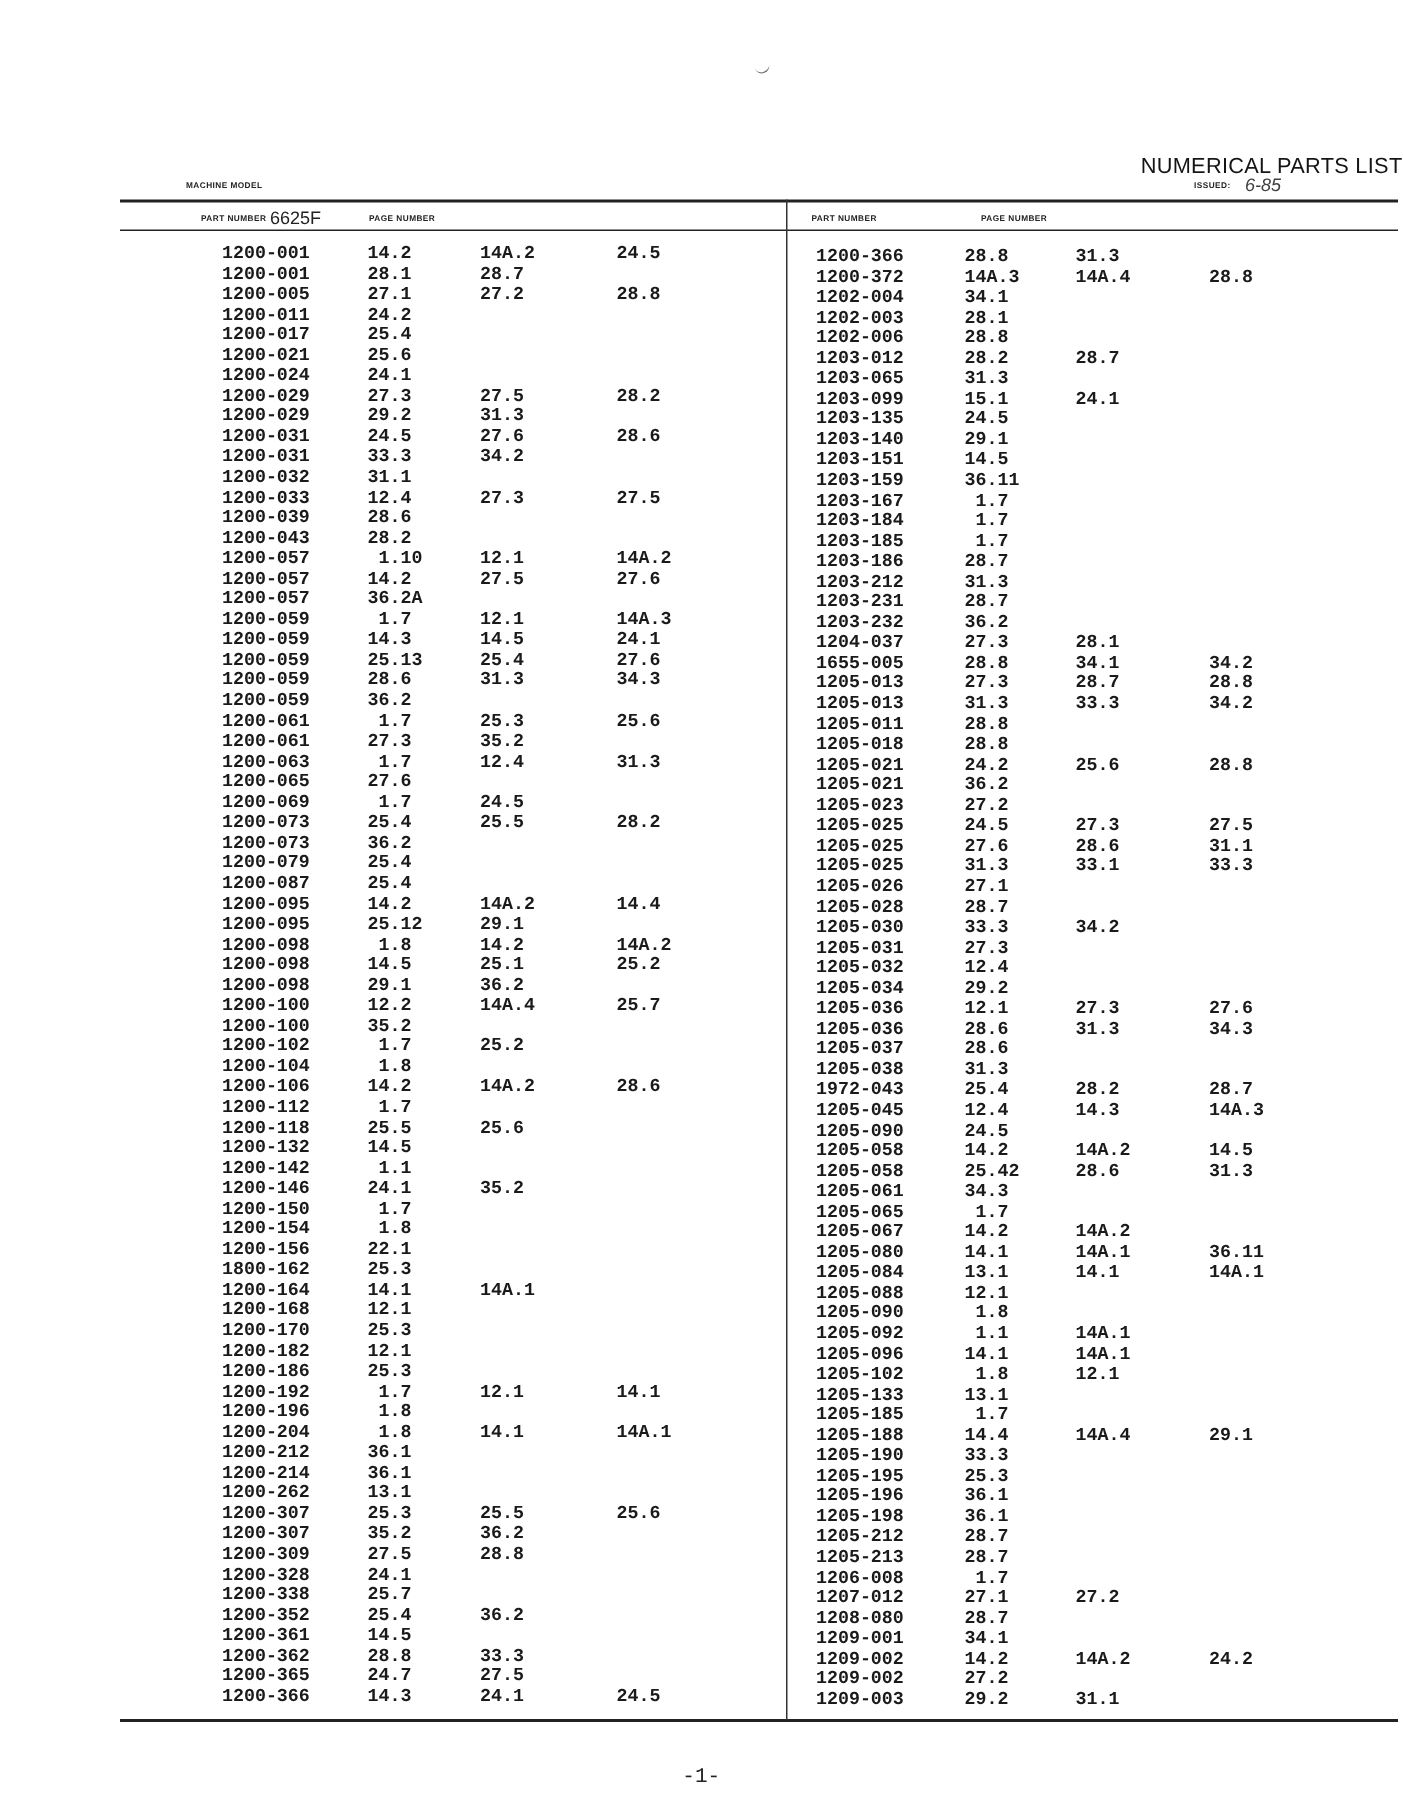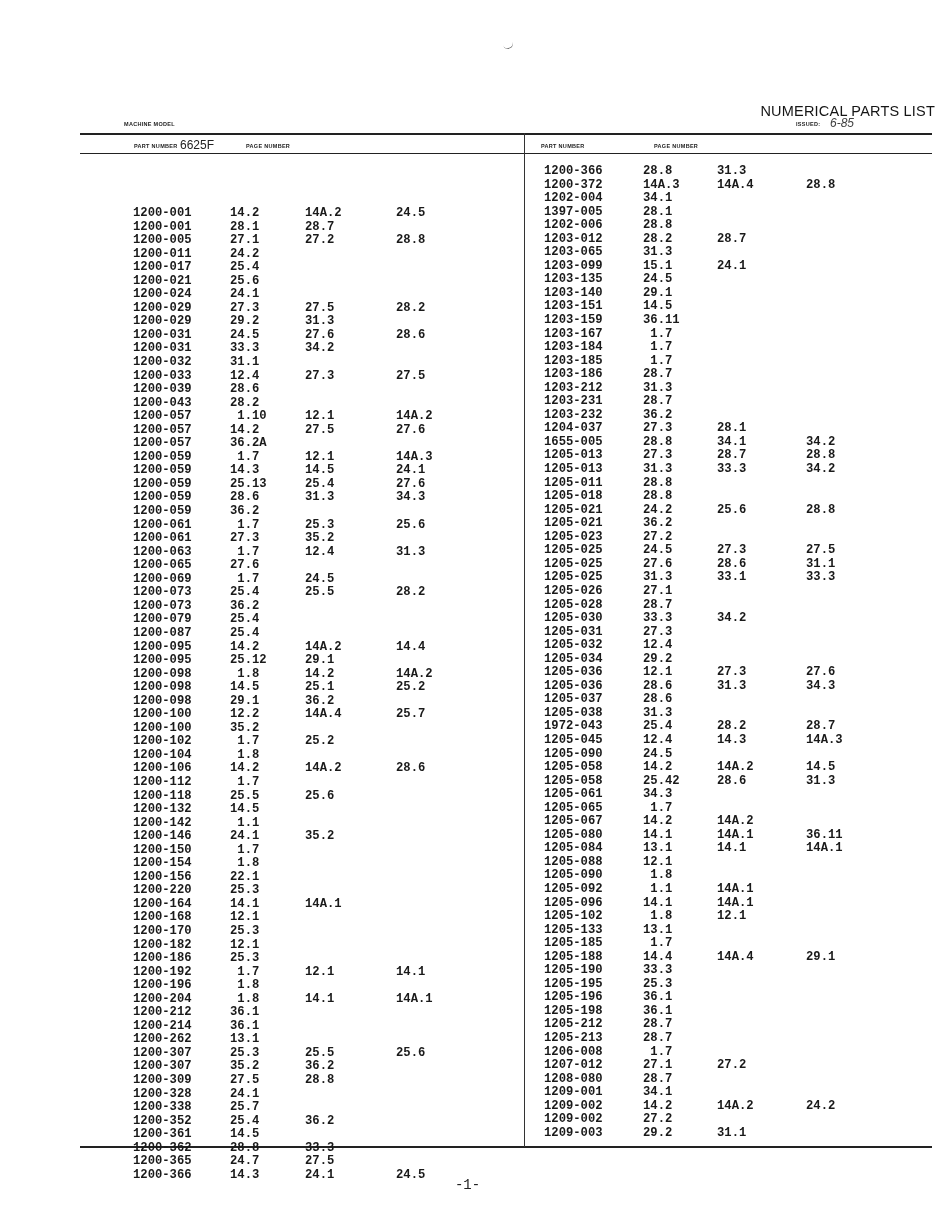--- a/index.html
+++ b/index.html
@@ -28,7 +28,7 @@
             font-weight: bold; color: #1a1a1a; }
     .row { height: 13.55px; line-height: 13.55px; position: relative; white-space: pre; }
     .row span { position: absolute; top: 0; }
-    .left-rows { left: 133px; width: 320px; margin-top: 44px; }
+    .left-rows { left: 148px; width: 320px; }
     .right-rows { left: 544px; width: 330px; top: 165px; }
     .c0 { left: 0; } .c1 { left: 97px; } .c2 { left: 172px; } .c3 { left: 263px; }
     .right-rows .c1 { left: 99px; } .right-rows .c2 { left: 173px; } .right-rows .c3 { left: 262px; }

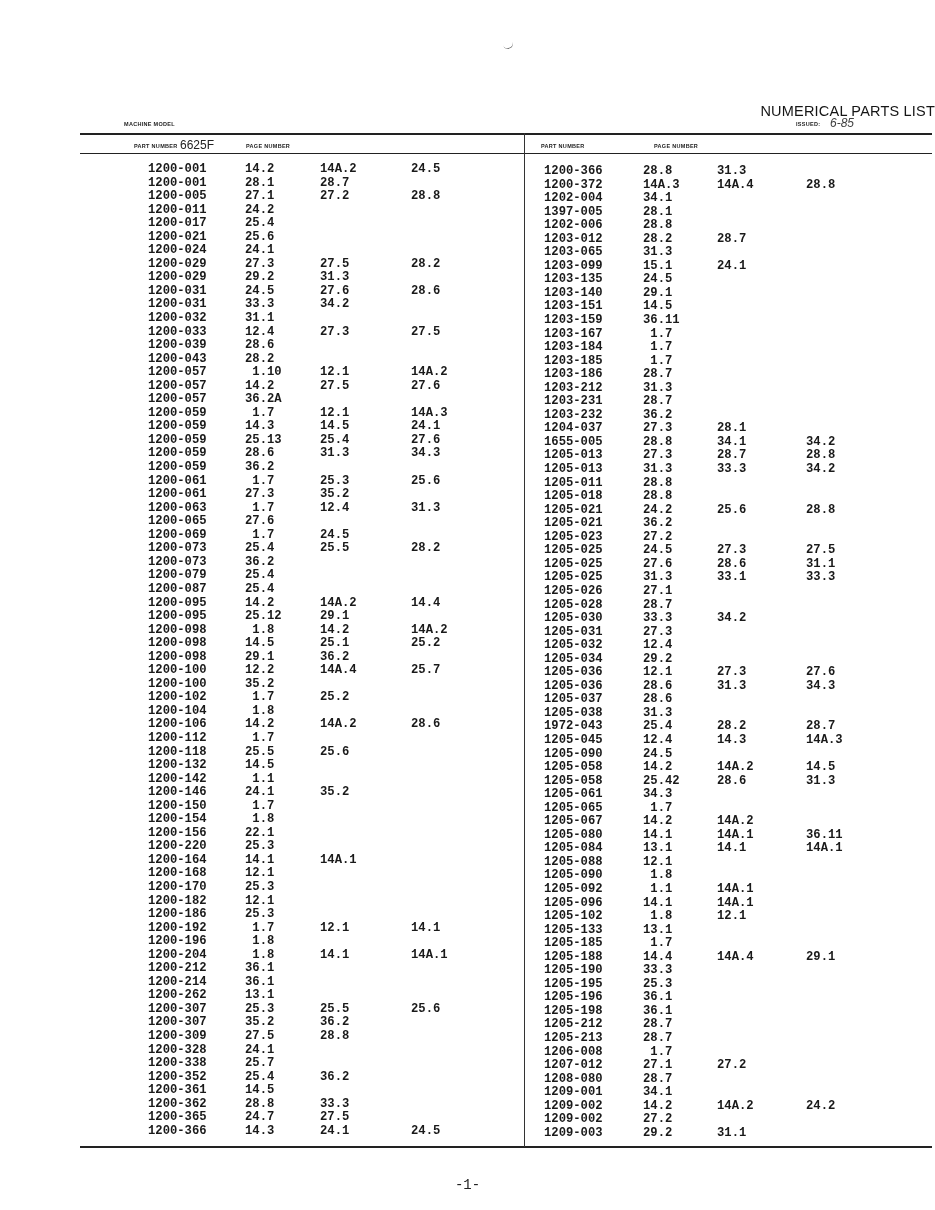--- a/index.html
+++ b/index.html
@@ -136,7 +136,7 @@
       <div class="row"><span class="c0">1200-366</span><span class="c1">28.8</span><span class="c2">31.3</span><span class="c3"></span></div>
       <div class="row"><span class="c0">1200-372</span><span class="c1">14A.3</span><span class="c2">14A.4</span><span class="c3">28.8</span></div>
       <div class="row"><span class="c0">1202-004</span><span class="c1">34.1</span><span class="c2"></span><span class="c3"></span></div>
-      <div class="row"><span class="c0">1397-005</span><span class="c1">28.1</span><span class="c2"></span><span class="c3"></span></div>
+      <div class="row"><span class="c0">1202-003</span><span class="c1">28.1</span><span class="c2"></span><span class="c3"></span></div>
       <div class="row"><span class="c0">1202-006</span><span class="c1">28.8</span><span class="c2"></span><span class="c3"></span></div>
       <div class="row"><span class="c0">1203-012</span><span class="c1">28.2</span><span class="c2">28.7</span><span class="c3"></span></div>
       <div class="row"><span class="c0">1203-065</span><span class="c1">31.3</span><span class="c2"></span><span class="c3"></span></div>

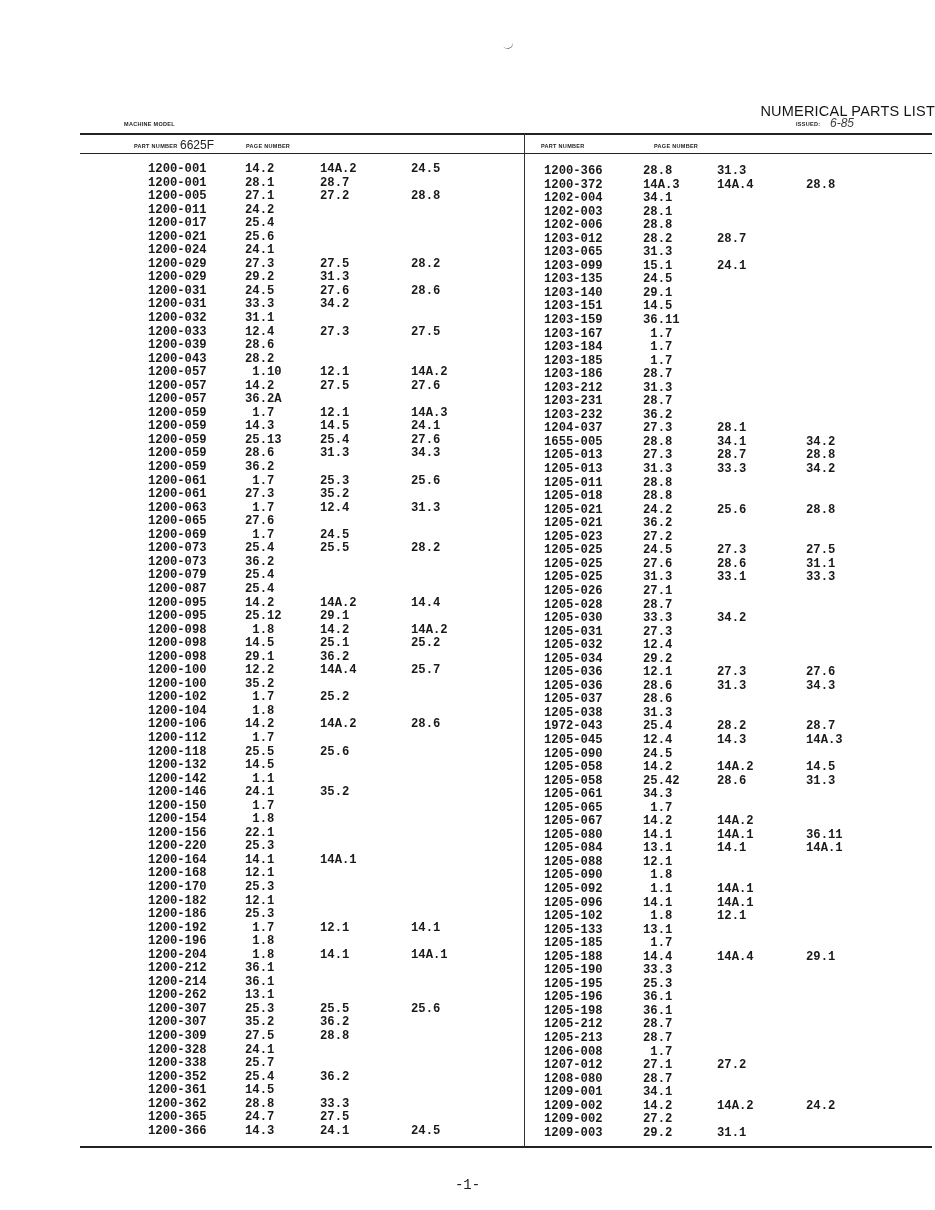--- a/index.html
+++ b/index.html
@@ -109,7 +109,7 @@
       <div class="row"><span class="c0">1200-150</span><span class="c1"> 1.7</span><span class="c2"></span><span class="c3"></span></div>
       <div class="row"><span class="c0">1200-154</span><span class="c1"> 1.8</span><span class="c2"></span><span class="c3"></span></div>
       <div class="row"><span class="c0">1200-156</span><span class="c1">22.1</span><span class="c2"></span><span class="c3"></span></div>
-      <div class="row"><span class="c0">1200-220</span><span class="c1">25.3</span><span class="c2"></span><span class="c3"></span></div>
+      <div class="row"><span class="c0">1800-162</span><span class="c1">25.3</span><span class="c2"></span><span class="c3"></span></div>
       <div class="row"><span class="c0">1200-164</span><span class="c1">14.1</span><span class="c2">14A.1</span><span class="c3"></span></div>
       <div class="row"><span class="c0">1200-168</span><span class="c1">12.1</span><span class="c2"></span><span class="c3"></span></div>
       <div class="row"><span class="c0">1200-170</span><span class="c1">25.3</span><span class="c2"></span><span class="c3"></span></div>

